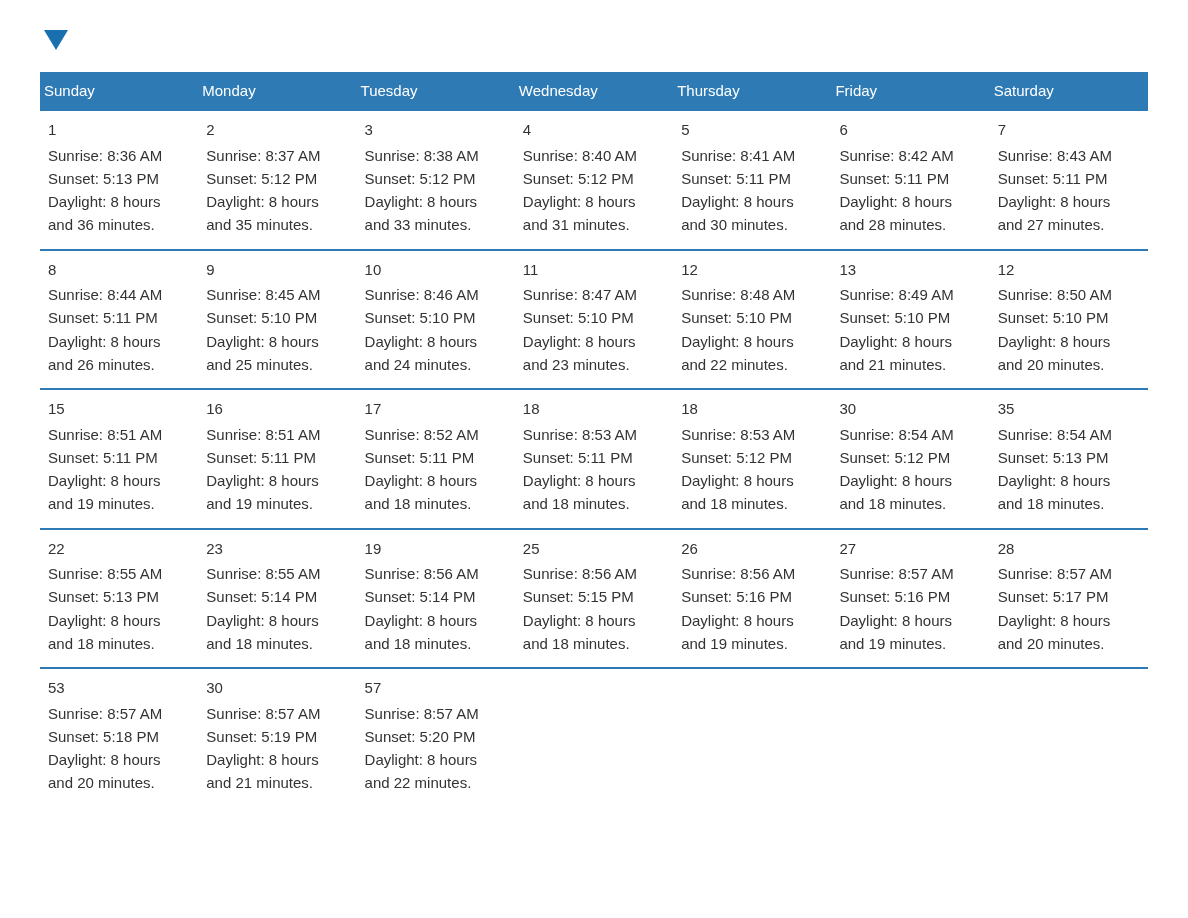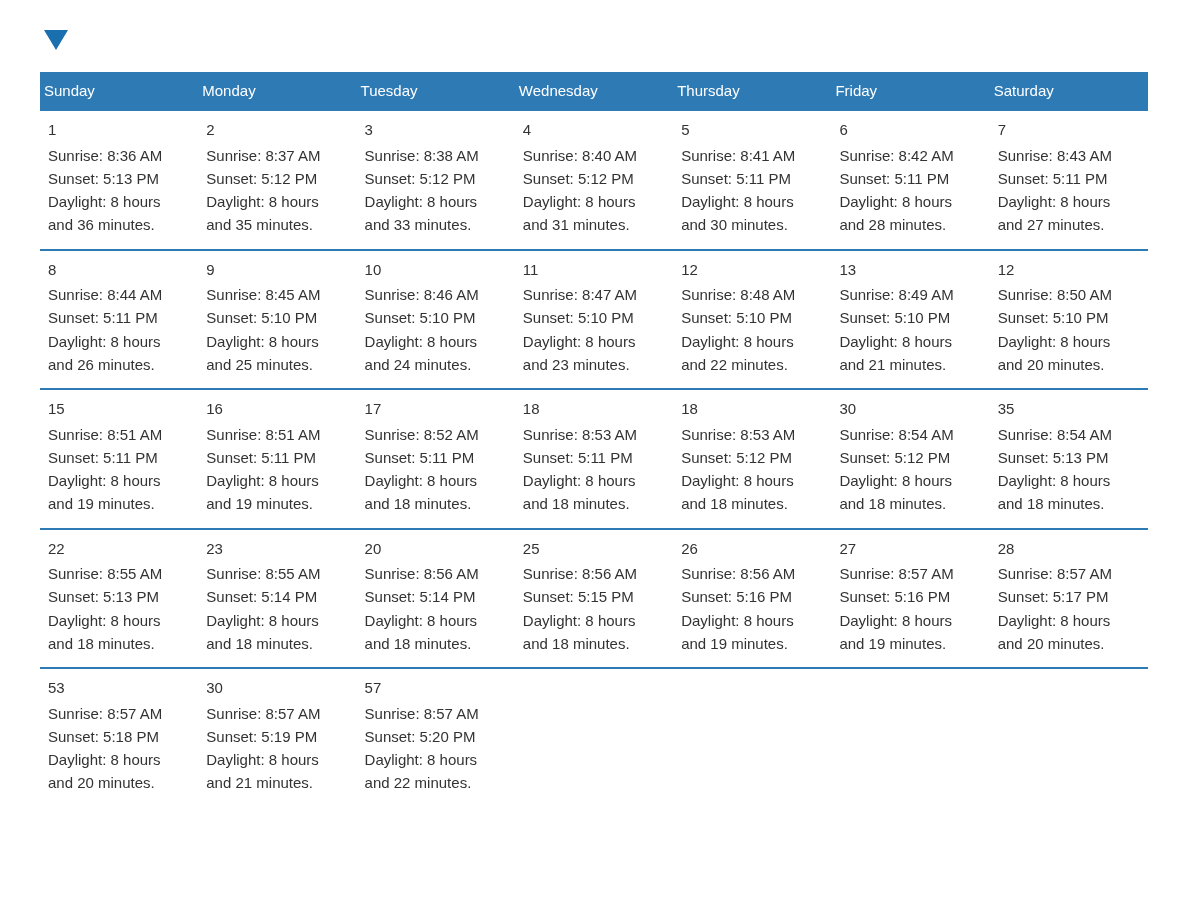--- a/index.html
+++ b/index.html
@@ -156,7 +156,7 @@
       <tr>
         <td><span class="day-number">22</span><span class="day-info">Sunrise: 8:55 AM<br>Sunset: 5:13 PM<br>Daylight: 8 hours<br>and 18 minutes.</span></td>
         <td><span class="day-number">23</span><span class="day-info">Sunrise: 8:55 AM<br>Sunset: 5:14 PM<br>Daylight: 8 hours<br>and 18 minutes.</span></td>
-        <td><span class="day-number">20</span><span class="day-info">Sunrise: 8:56 AM<br>Sunset: 5:14 PM<br>Daylight: 8 hours<br>and 18 minutes.</span></td>
+        <td><span class="day-number">19</span><span class="day-info">Sunrise: 8:56 AM<br>Sunset: 5:14 PM<br>Daylight: 8 hours<br>and 18 minutes.</span></td>
         <td><span class="day-number">25</span><span class="day-info">Sunrise: 8:56 AM<br>Sunset: 5:15 PM<br>Daylight: 8 hours<br>and 18 minutes.</span></td>
         <td><span class="day-number">26</span><span class="day-info">Sunrise: 8:56 AM<br>Sunset: 5:16 PM<br>Daylight: 8 hours<br>and 19 minutes.</span></td>
         <td><span class="day-number">27</span><span class="day-info">Sunrise: 8:57 AM<br>Sunset: 5:16 PM<br>Daylight: 8 hours<br>and 19 minutes.</span></td>

